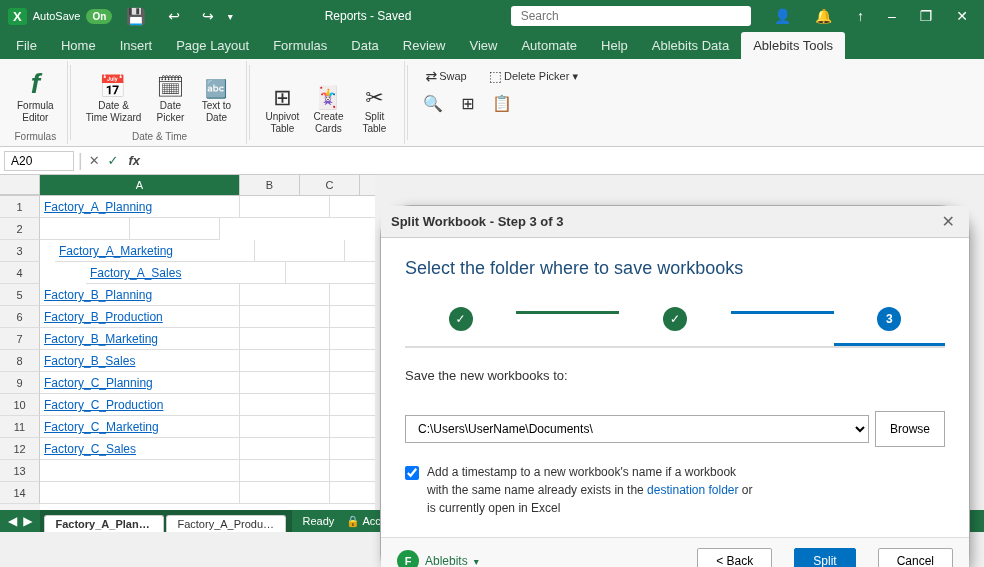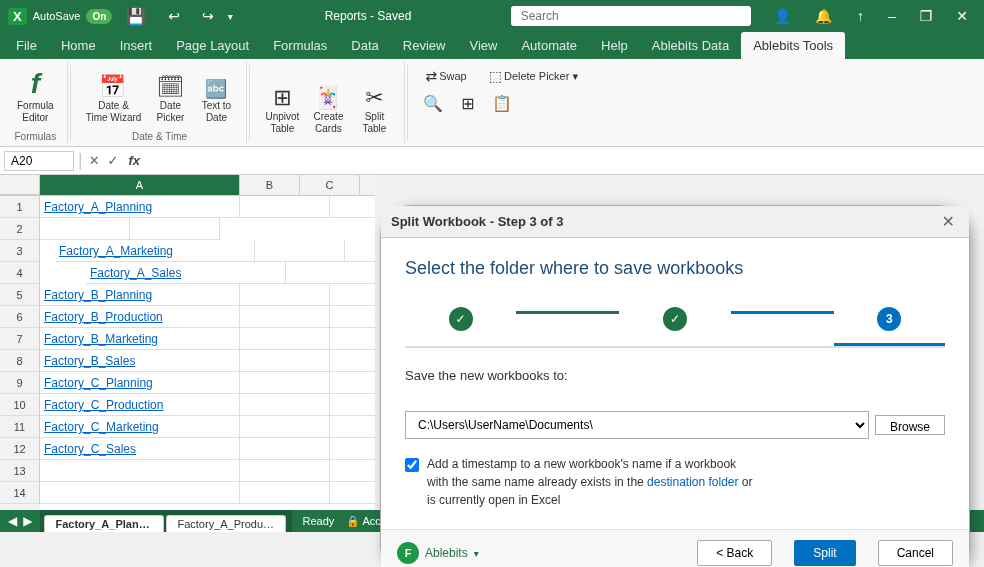--- a/index.html
+++ b/index.html
@@ -65,7 +65,7 @@
     .save-label { font-size: 13px; margin-bottom: 8px; color: #333; }
     .path-row { display: flex; gap: 6px; align-items: center; margin-bottom: 16px; margin-top: 28px; }
     .path-select { flex: 1; border: 1px solid #aaa; padding: 4px 8px; font-size: 12px; background: white; height: 28px; }
-    .browse-btn { background: white; border: 1px solid #aaa; padding: 4px 14px; font-size: 12px; cursor: pointer; white-space: nowrap; height: 20px; }
+    .browse-btn { background: white; border: 1px solid #aaa; padding: 4px 14px; font-size: 12px; cursor: pointer; white-space: nowrap; height: 36px; }
     .checkbox-row { display: flex; align-items: flex-start; gap: 8px; }
     .checkbox-text { font-size: 12px; color: #333; line-height: 1.5; }
     .checkbox-text em { color: #0563c1; font-style: normal; }

